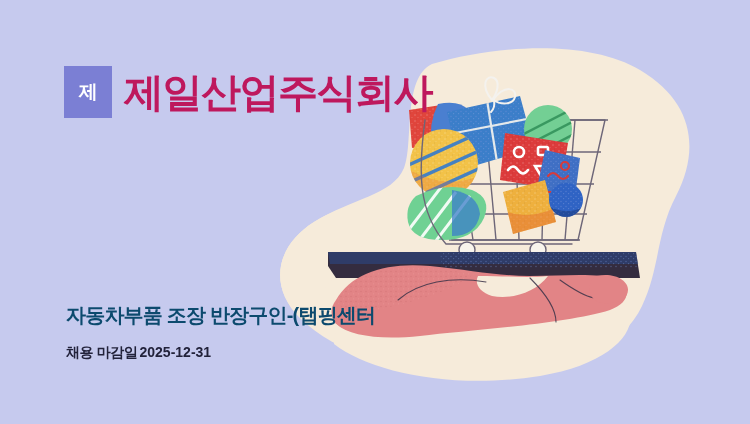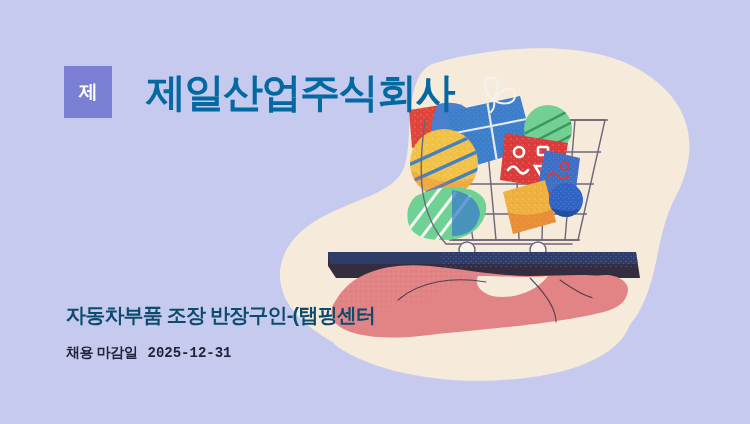--- a/index.html
+++ b/index.html
@@ -26,8 +26,8 @@
     letter-spacing:-0.5px;
   }
   .company-name{
-    margin-left:34px;
-    font-size:40px;font-weight:700;color:#0369a1;
+    margin-left:12px;
+    font-size:40px;font-weight:700;color:#be185d;
     letter-spacing:-1.5px;line-height:1;
     white-space:nowrap;
   }

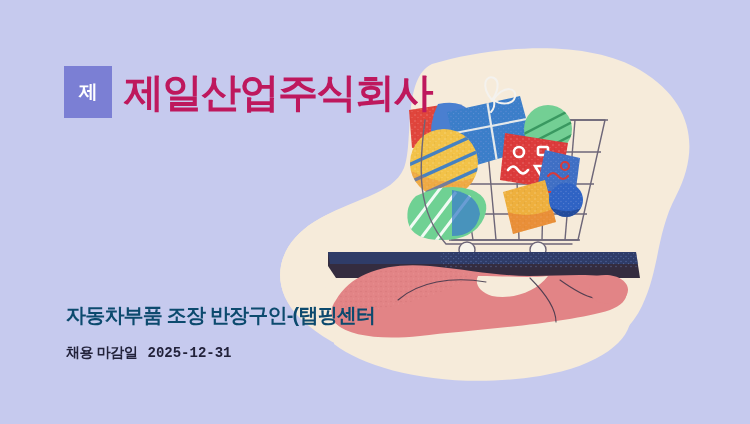--- a/index.html
+++ b/index.html
@@ -42,7 +42,7 @@
     font-size:14px;font-weight:700;color:#22223a;
     letter-spacing:-0.4px;white-space:nowrap;
   }
-  .deadline .dl-date{margin-left:10px;letter-spacing:0px;font-family:Liberation Mono, monospace;}
+  .deadline .dl-date{margin-left:2px;letter-spacing:0px;}
 </style>
 </head>
 <body>

